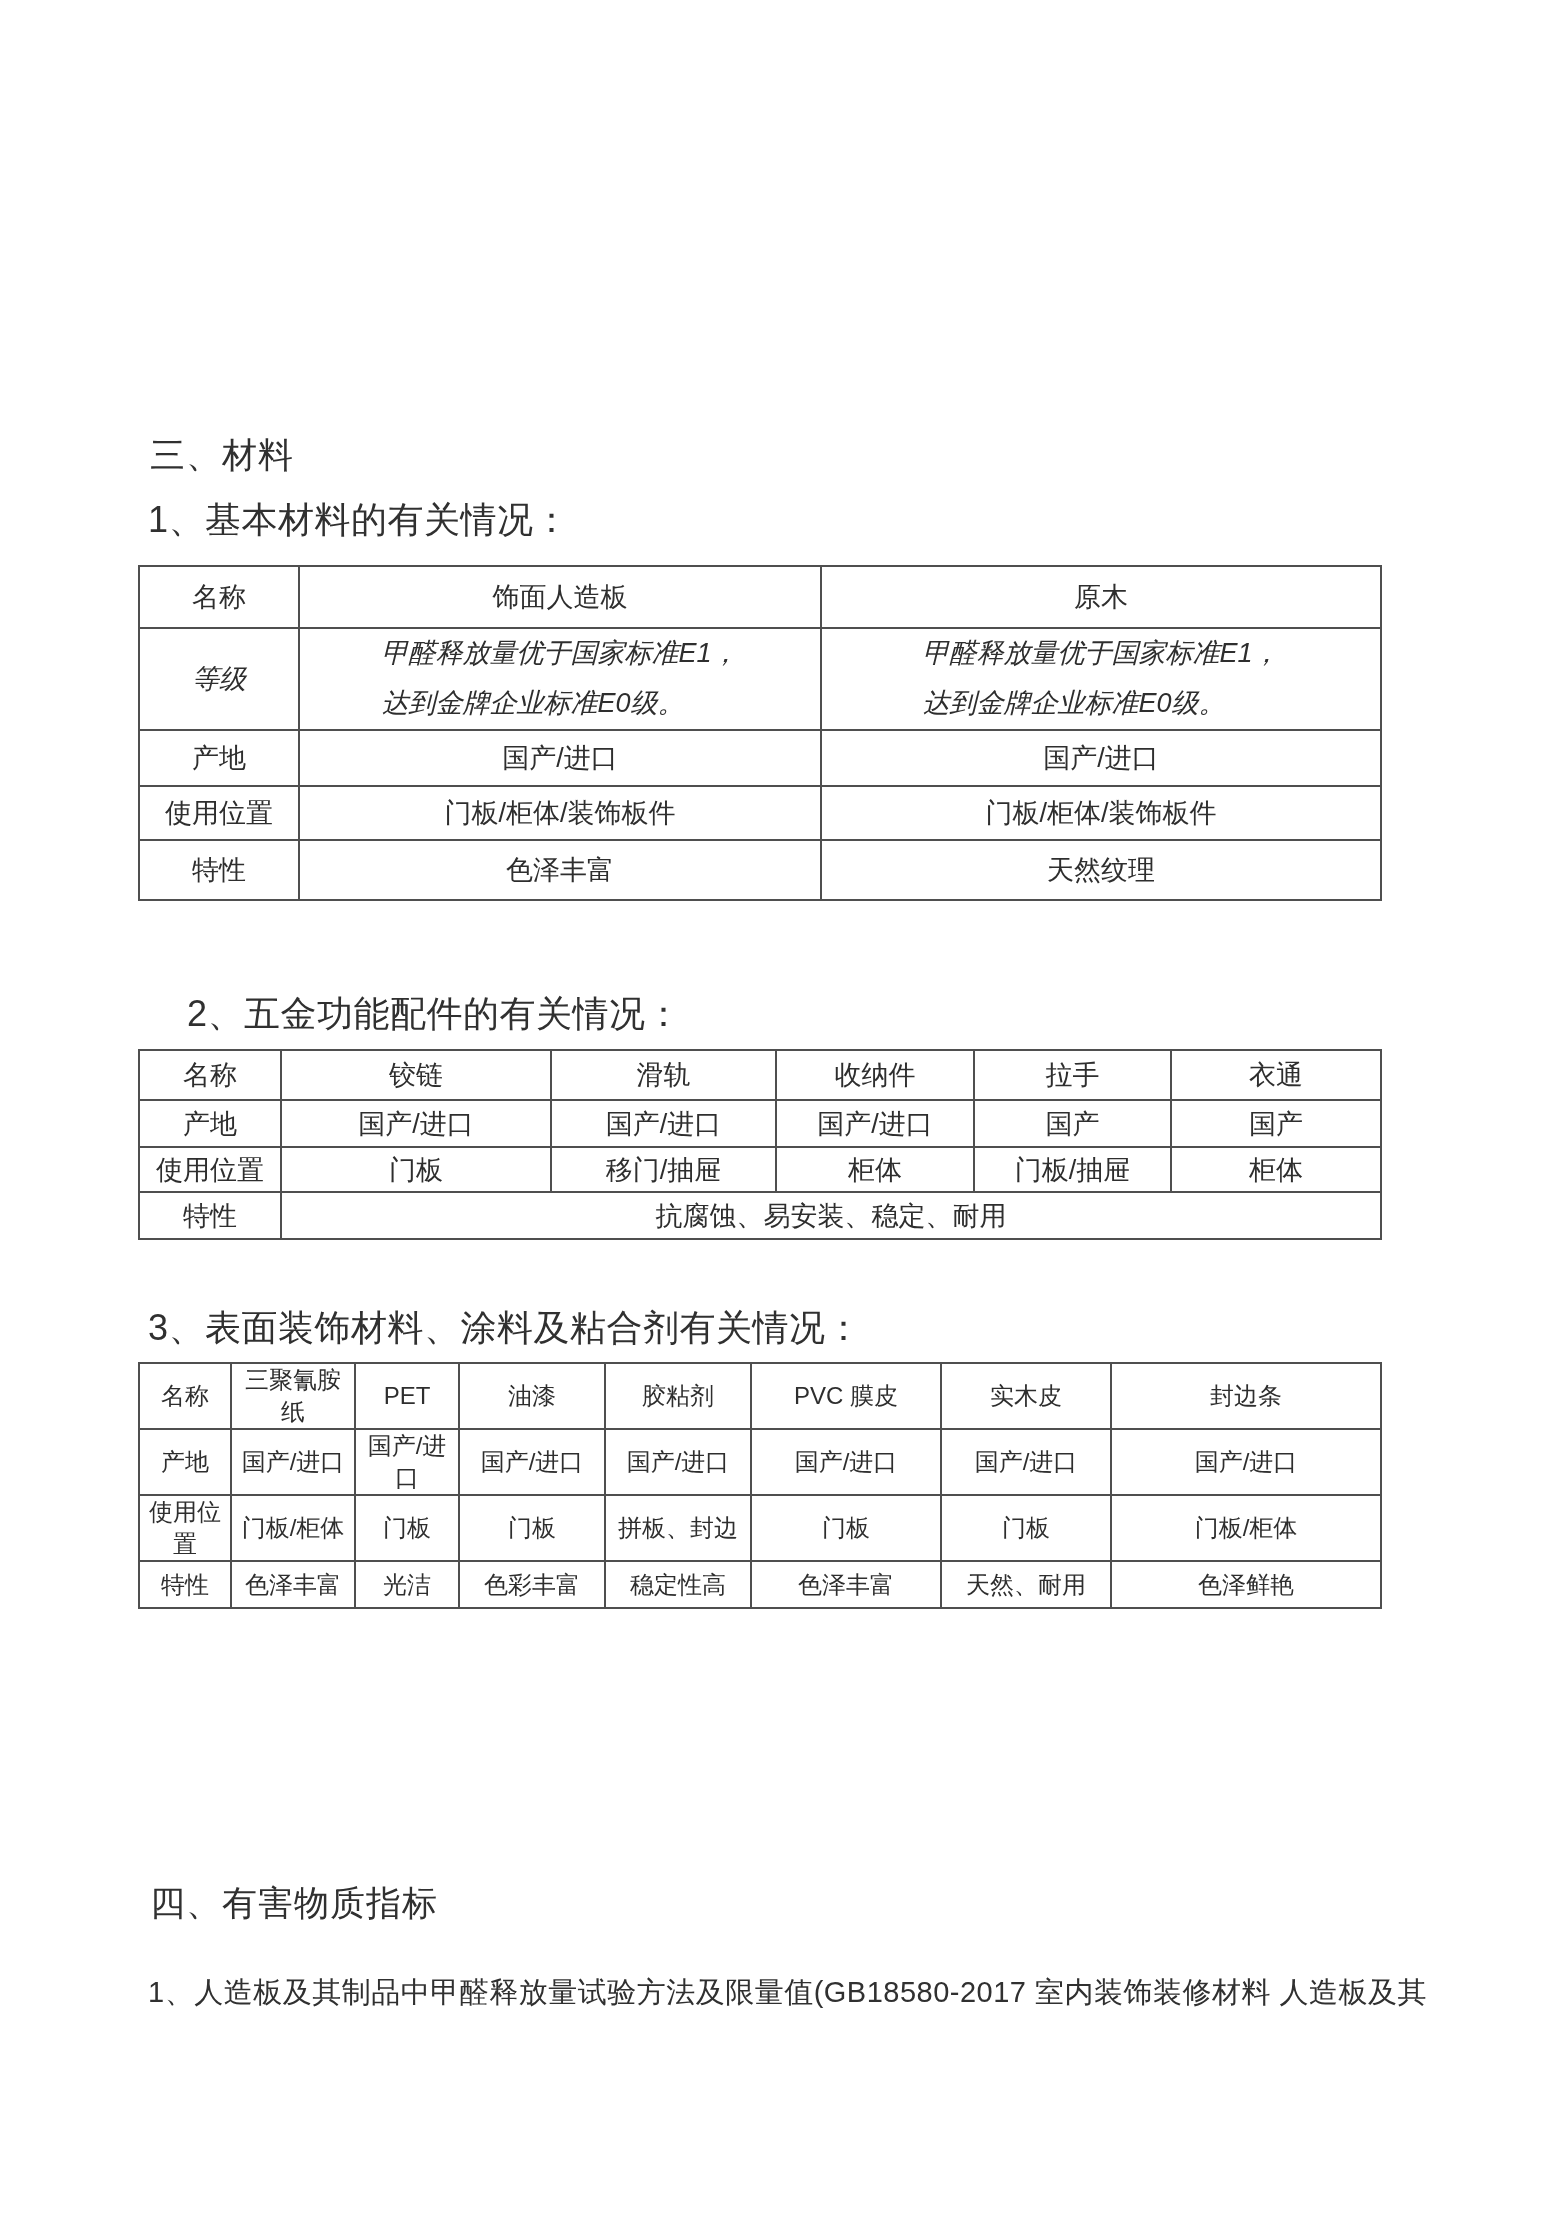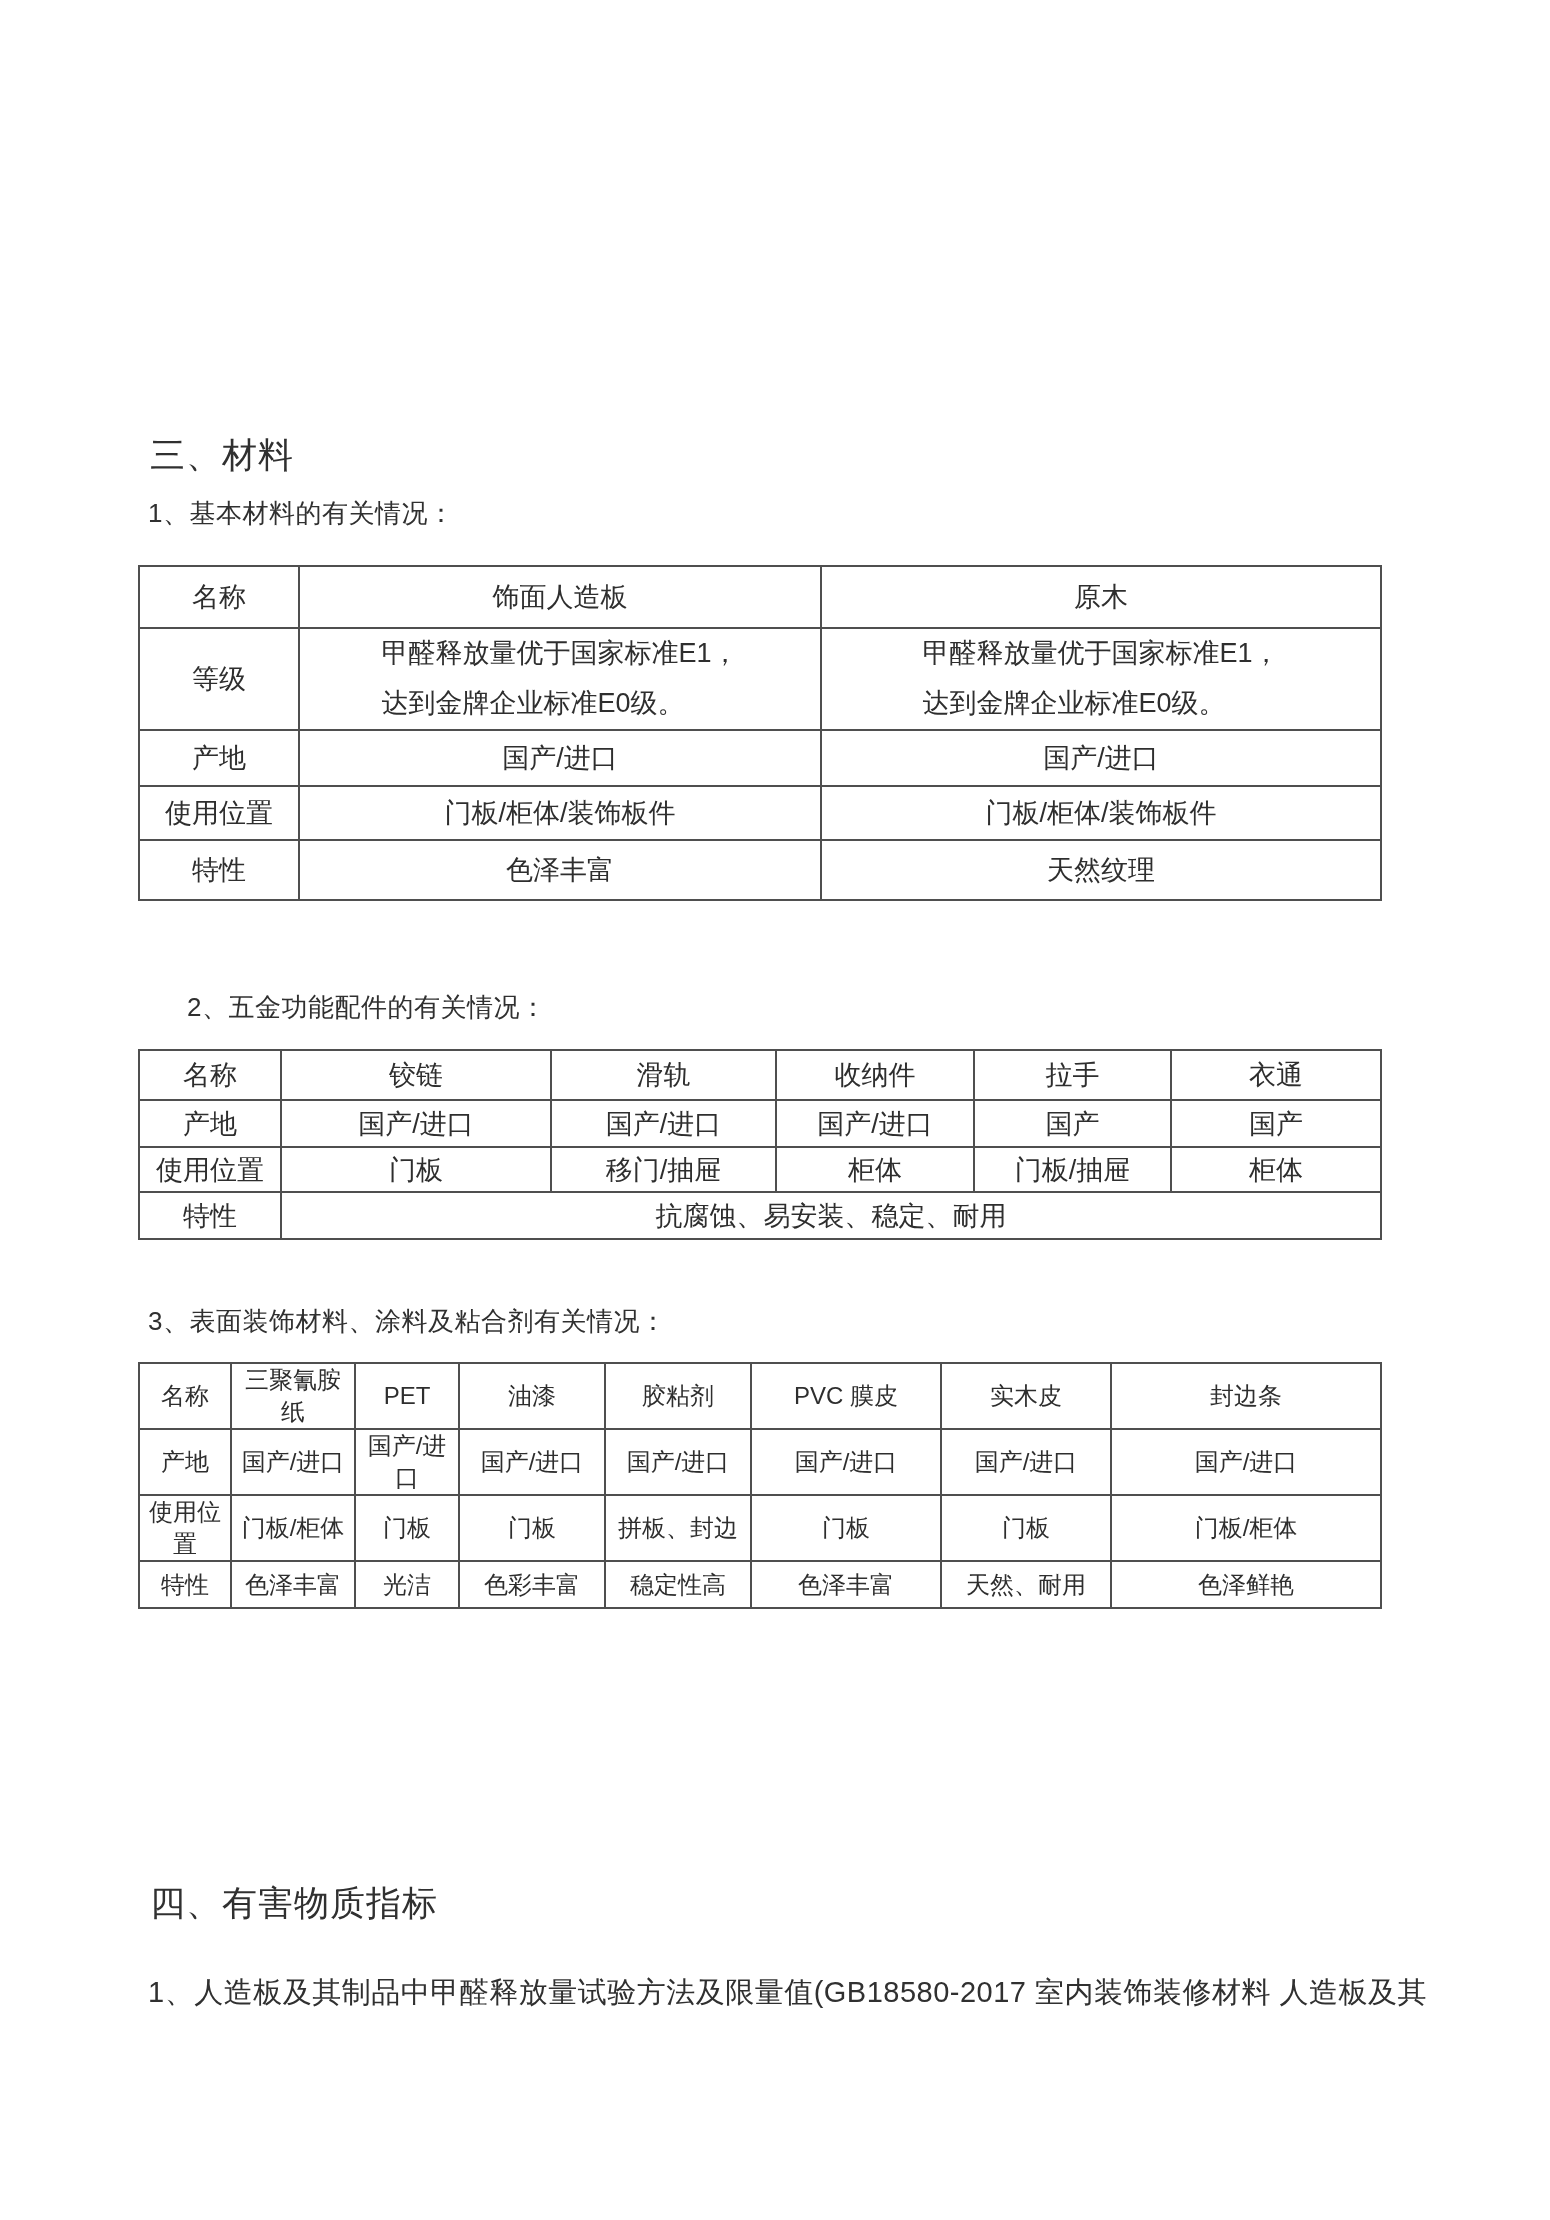--- a/index.html
+++ b/index.html
@@ -20,7 +20,7 @@
     white-space:nowrap;
   }
   .h-sub{
-    font-size:26px;
+    font-size:36px;
     font-weight:400;
     color:#303030;
     letter-spacing:0.5px;

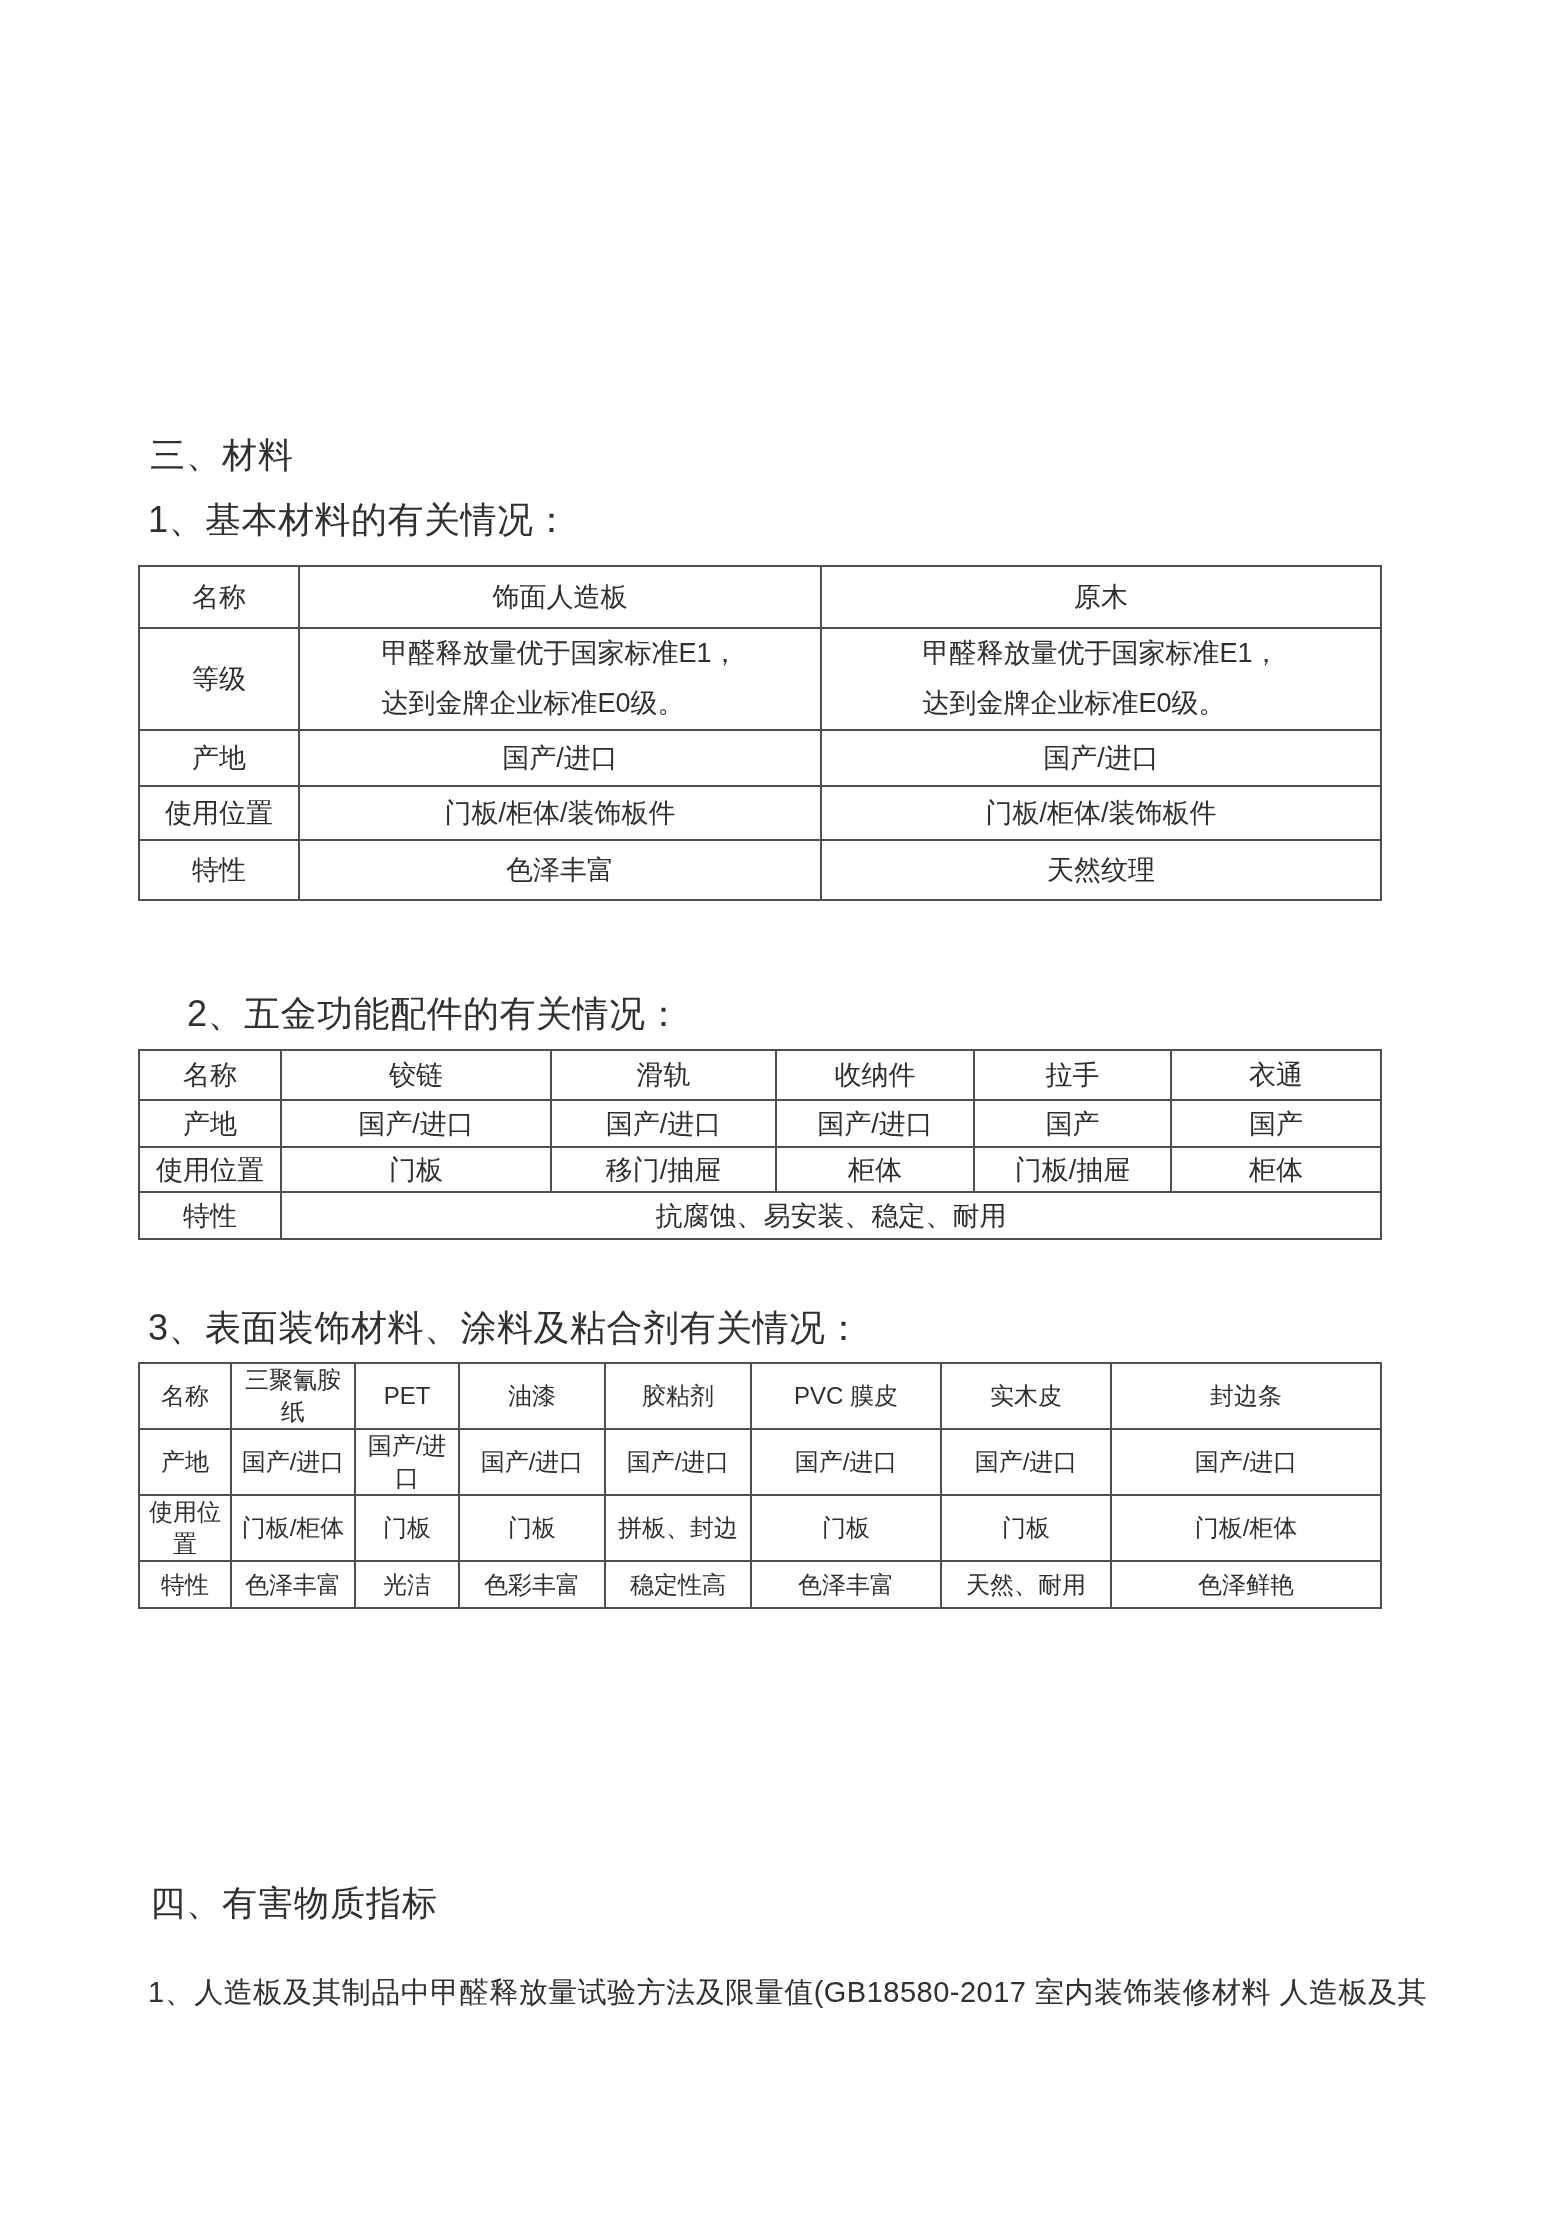--- a/index.html
+++ b/index.html
@@ -52,7 +52,7 @@
   .t2 td{font-size:27px;}
   .t3 td{font-size:24px;}
   .t1 tr.rA{height:62px;}
-  .t1 tr.rB{height:92px;}
+  .t1 tr.rB{height:92px;font-style:italic;}
   .t1 tr.rC{height:56px;}
   .t1 tr.rD{height:54px;}
   .t1 tr.rE{height:60px;}

